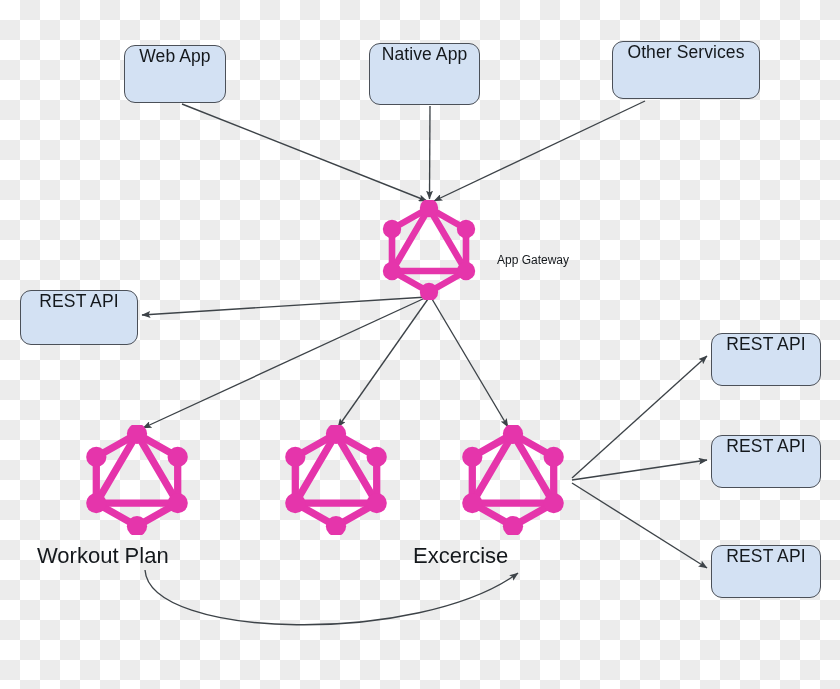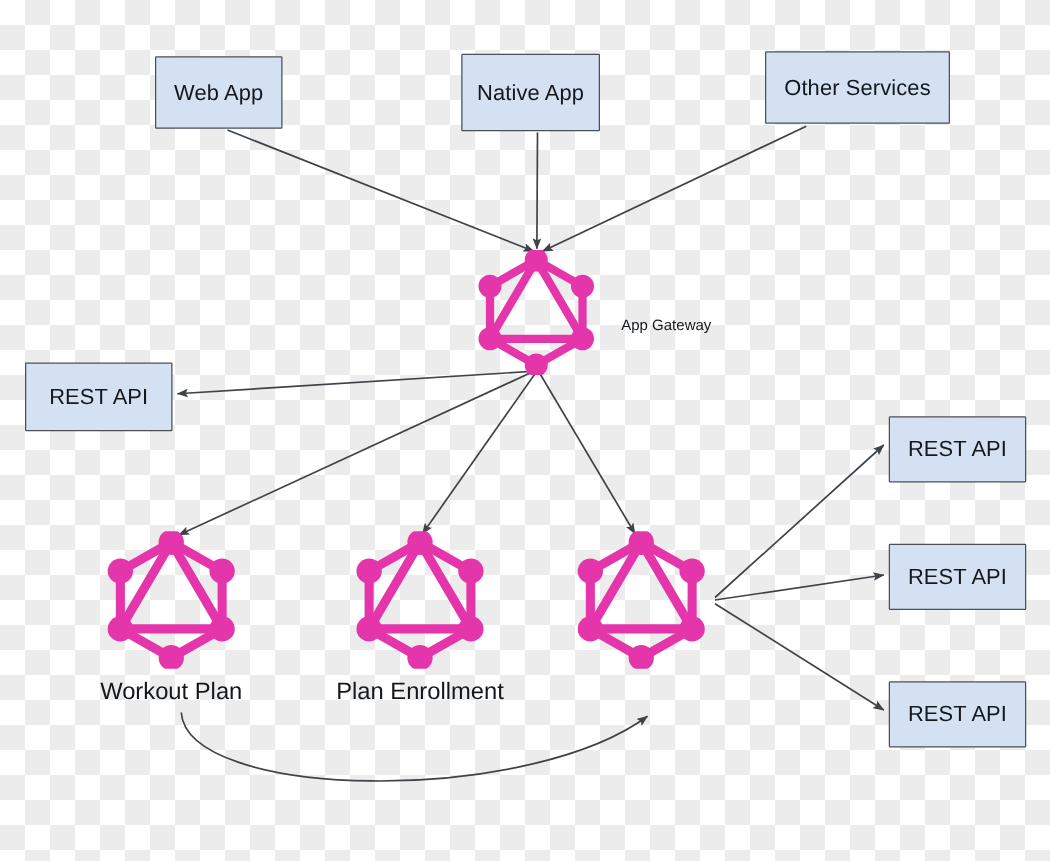--- a/index.html
+++ b/index.html
@@ -33,9 +33,8 @@
     box-sizing: border-box;
     background: #d3e1f3;
     border: 1.6px solid #4b5058;
-    border-radius: 1px;
+    border-radius: 11px;
     display: flex;
-    align-items: center;
     justify-content: center;
     color: #14181c;
     font-size: 17.5px;

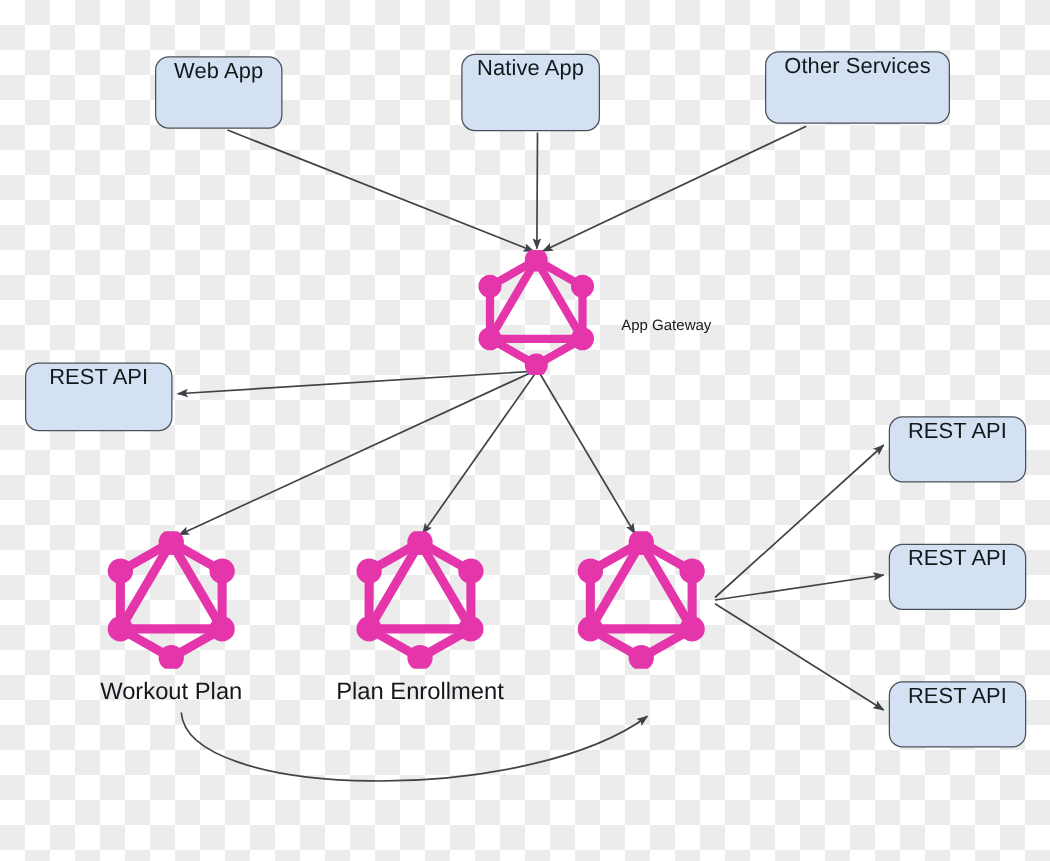--- a/index.html
+++ b/index.html
@@ -47,9 +47,9 @@
   .node-label {
     position: absolute;
     color: #14181c;
-    font-size: 19px;
+    font-size: 22px;
     white-space: nowrap;
-    text-align: center;
+    text-align: left;
   }
   .gateway-label {
     position: absolute;

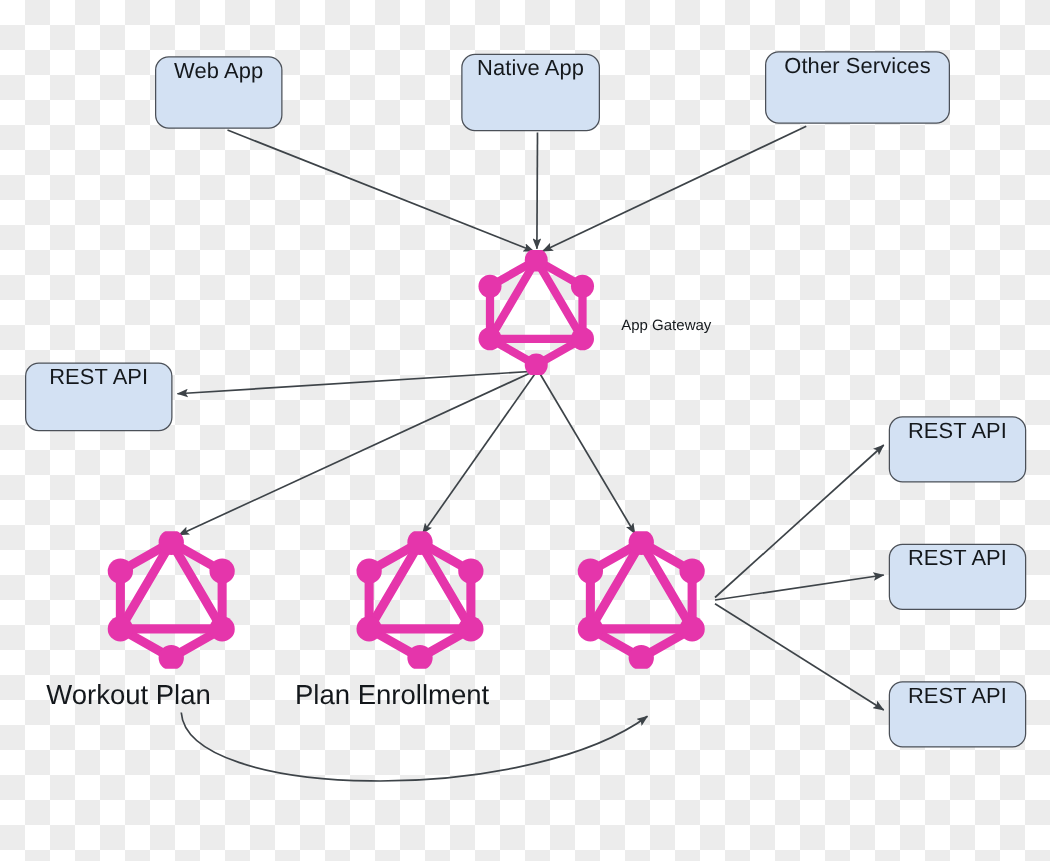--- a/index.html
+++ b/index.html
@@ -178,9 +178,6 @@
       <circle cx="13" cy="29" r="9.2"></circle>
     </g>
   </svg>
-  <div class="node-label" style="left:236px; top:543px; width:200px;">
-    <span>Plan Enrollment</span>
-  </div>
 
   <svg class="gql" style="left:458px; top:425px; width:110px; height:110px;" viewBox="0 0 100 100">
     <g stroke="#e535ab" stroke-width="6.6" stroke-linecap="round" fill="none">

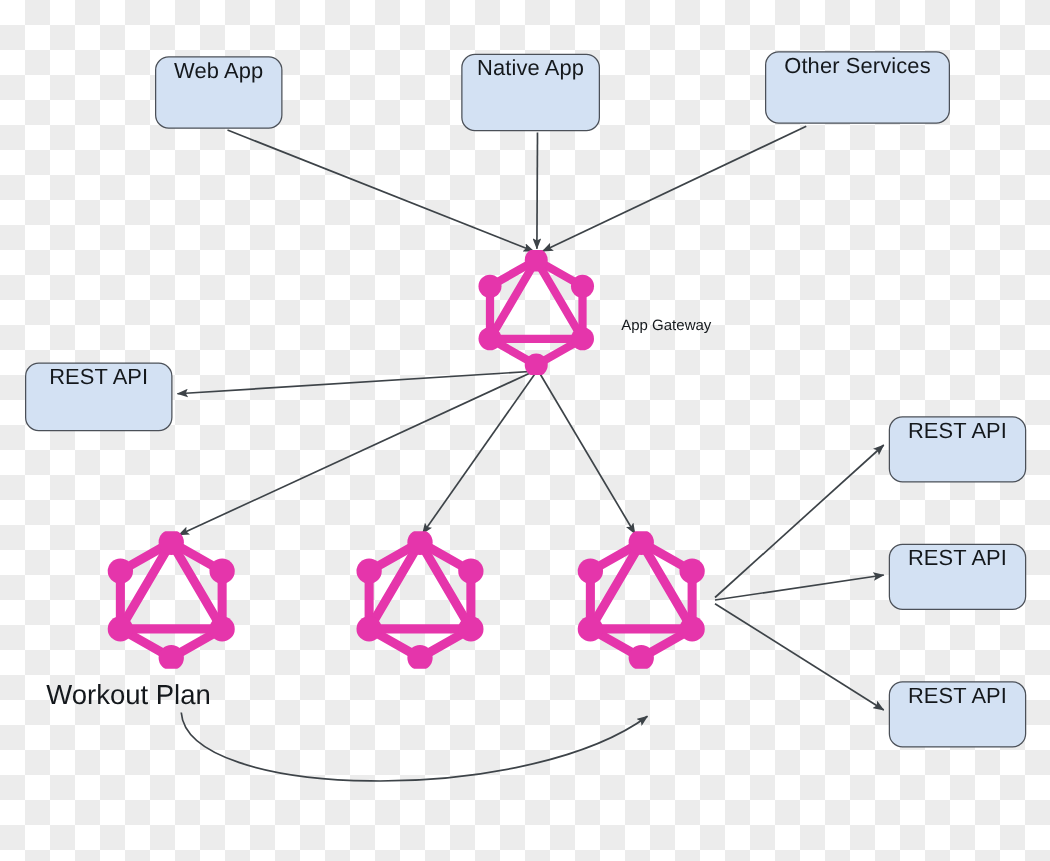--- a/index.html
+++ b/index.html
@@ -200,6 +200,9 @@
       <circle cx="13" cy="29" r="9.2"></circle>
     </g>
   </svg>
+  <div class="node-label" style="left:413px; top:543px; width:200px;">
+    <span>Excercise</span>
+  </div>
 
   <div class="node-box" style="left:711px; top:333px; width:110px; height:53px;">
     <span>REST API</span>

